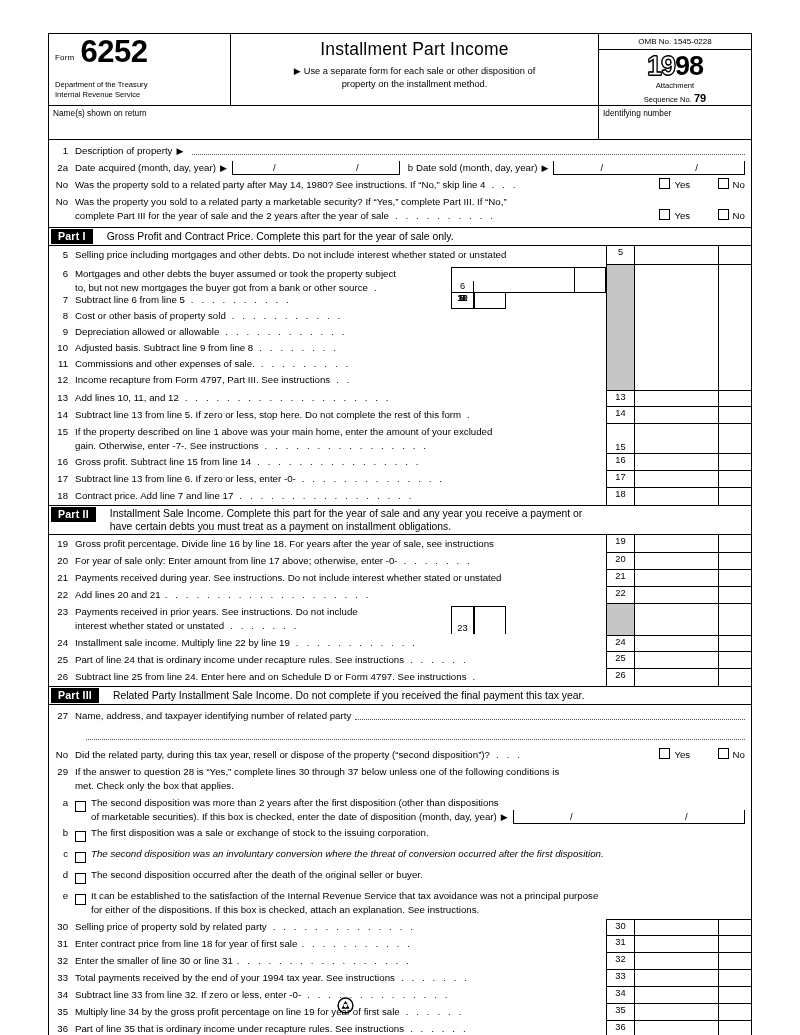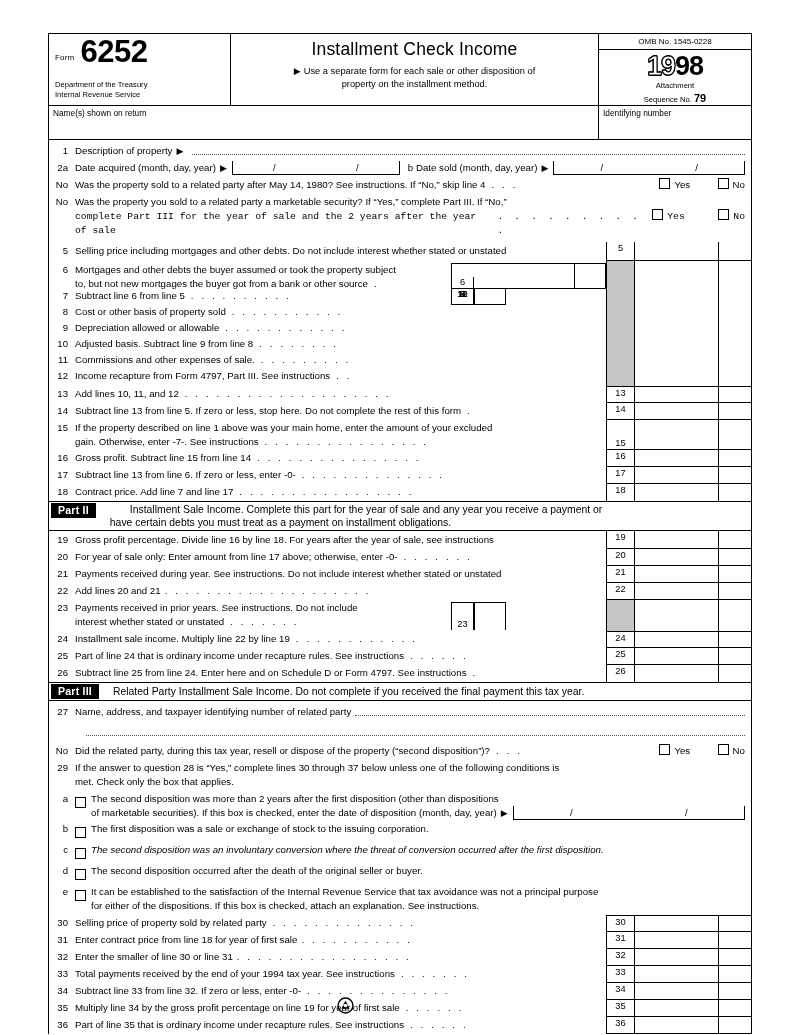--- a/index.html
+++ b/index.html
@@ -98,7 +98,7 @@
       </div>
     </div>
     <div class="mh-mid">
-      <div class="mh-title">Installment Check Income</div>
+      <div class="mh-title">Installment Part Income</div>
       <div class="mh-bul">
         <div>
           <span class="g tri">▶</span><span>Use a separate form for each sale or other disposition of</span>

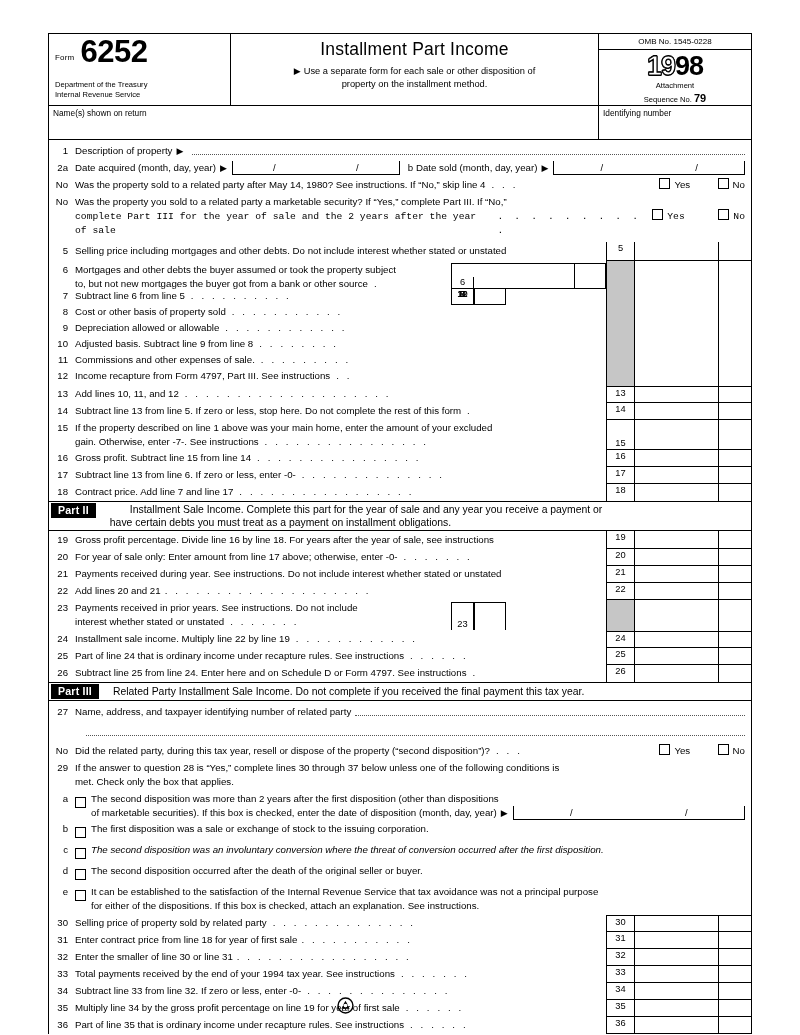--- a/index.html
+++ b/index.html
@@ -174,7 +174,7 @@
       <div class="num">No</div>
       <div class="txt">
         <div style="text-align:justify;">Was the property you sold to a related party a marketable security? If “Yes,” complete Part III. If “No,”</div>
-        <div style="display:flex;align-items:baseline;font-family:Liberation Mono, monospace;">
+        <div style="display:flex;align-items:baseline;">
           <span>complete Part III for the year of sale and the 2 years after the year of sale</span>
           <span class="dots" style="margin:0 6px;">. . . . . . . . . .</span>
           <span style="margin-left:auto;white-space:nowrap;">

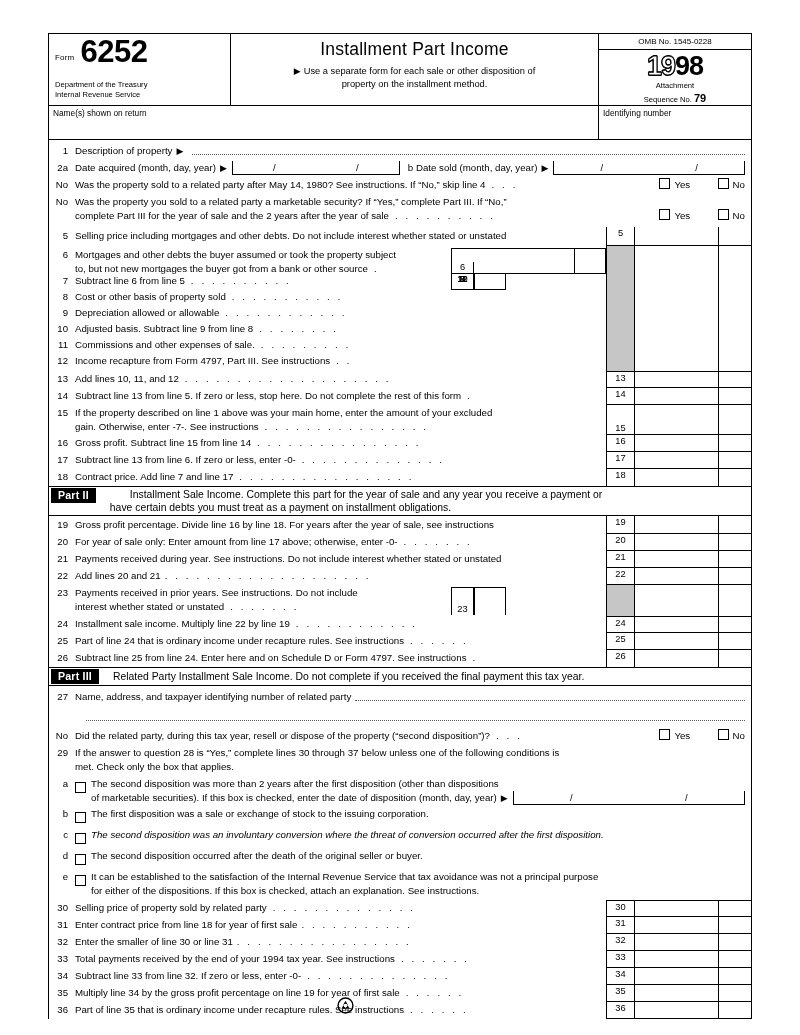--- a/index.html
+++ b/index.html
@@ -187,6 +187,10 @@
     </div>
   </div>
 
+  <div class="partbar lblock">
+    <span class="parttag">Part I</span>
+    <span class="parttxt">Gross Profit and Contract Price. Complete this part for the year of sale only.</span>
+  </div>
 
   <div class="lblock">
 

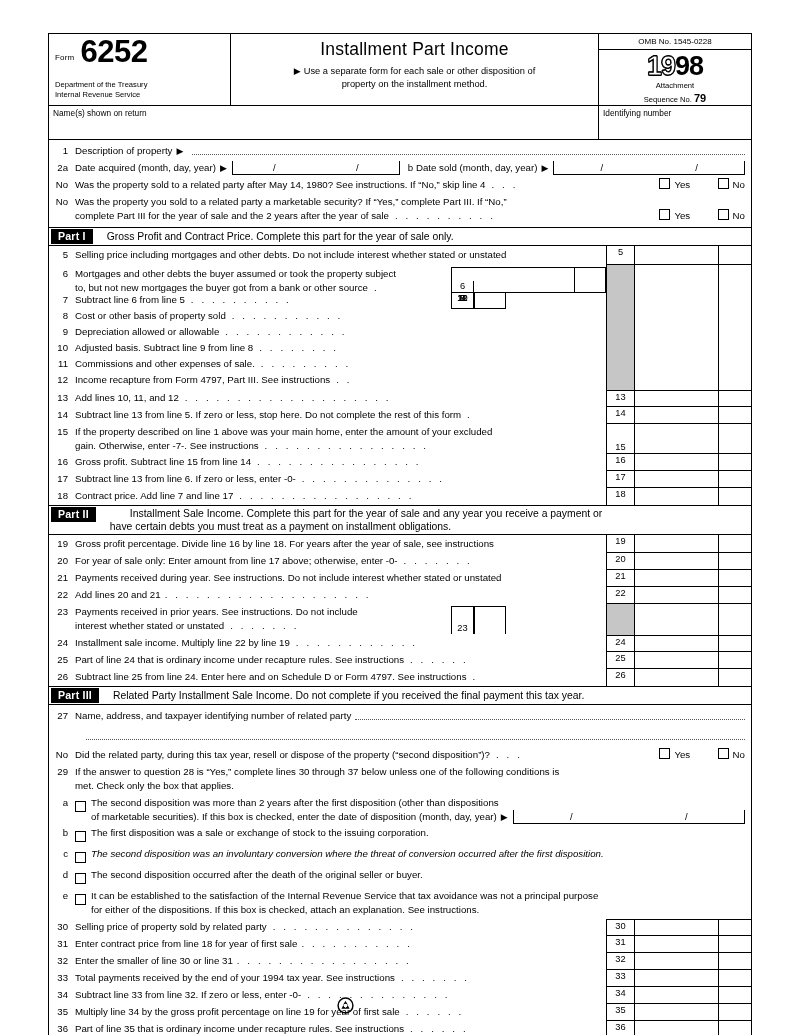--- a/index.html
+++ b/index.html
@@ -418,7 +418,7 @@
   <div class="partbar lblock" style="align-items:flex-start;">
     <span class="parttag">Part II</span>
     <span style="margin-left:14px;padding:1px 4px 1px 0;">
-      <span class="parttxt2" style="display:block;margin-left:20px;">Installment Sale Income. Complete this part for the year of sale and any year you receive a payment or</span>
+      <span class="parttxt2" style="display:block;">Installment Sale Income. Complete this part for the year of sale and any year you receive a payment or</span>
       <span class="parttxt2" style="display:block;">have certain debts you must treat as a payment on installment obligations.</span>
     </span>
   </div>

